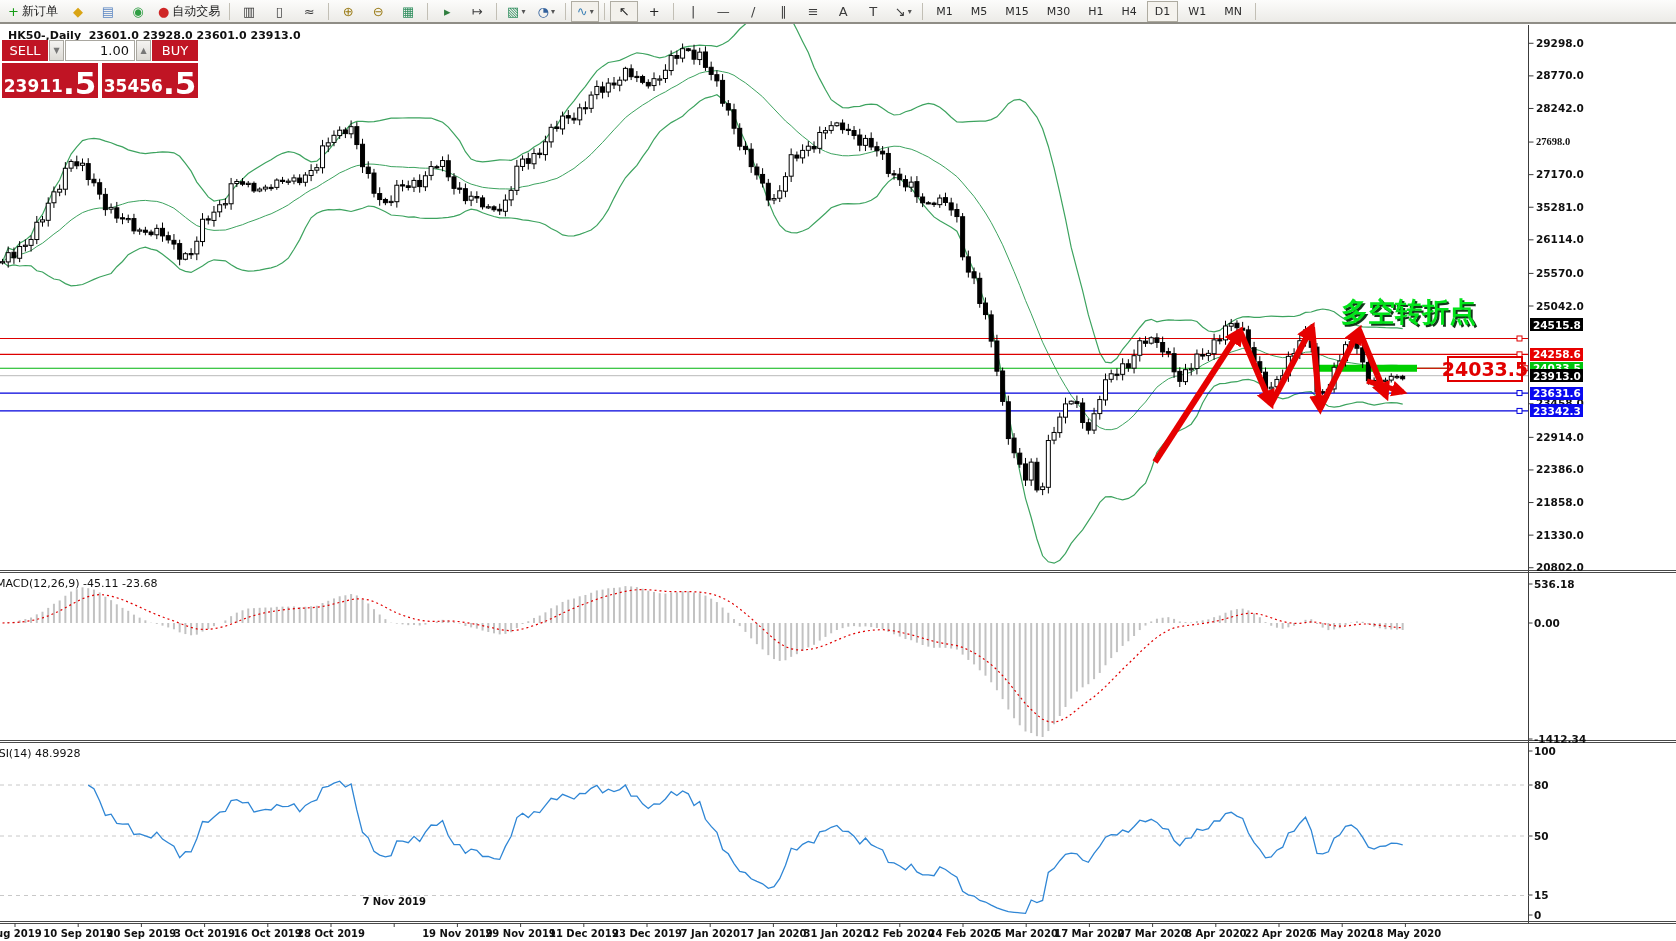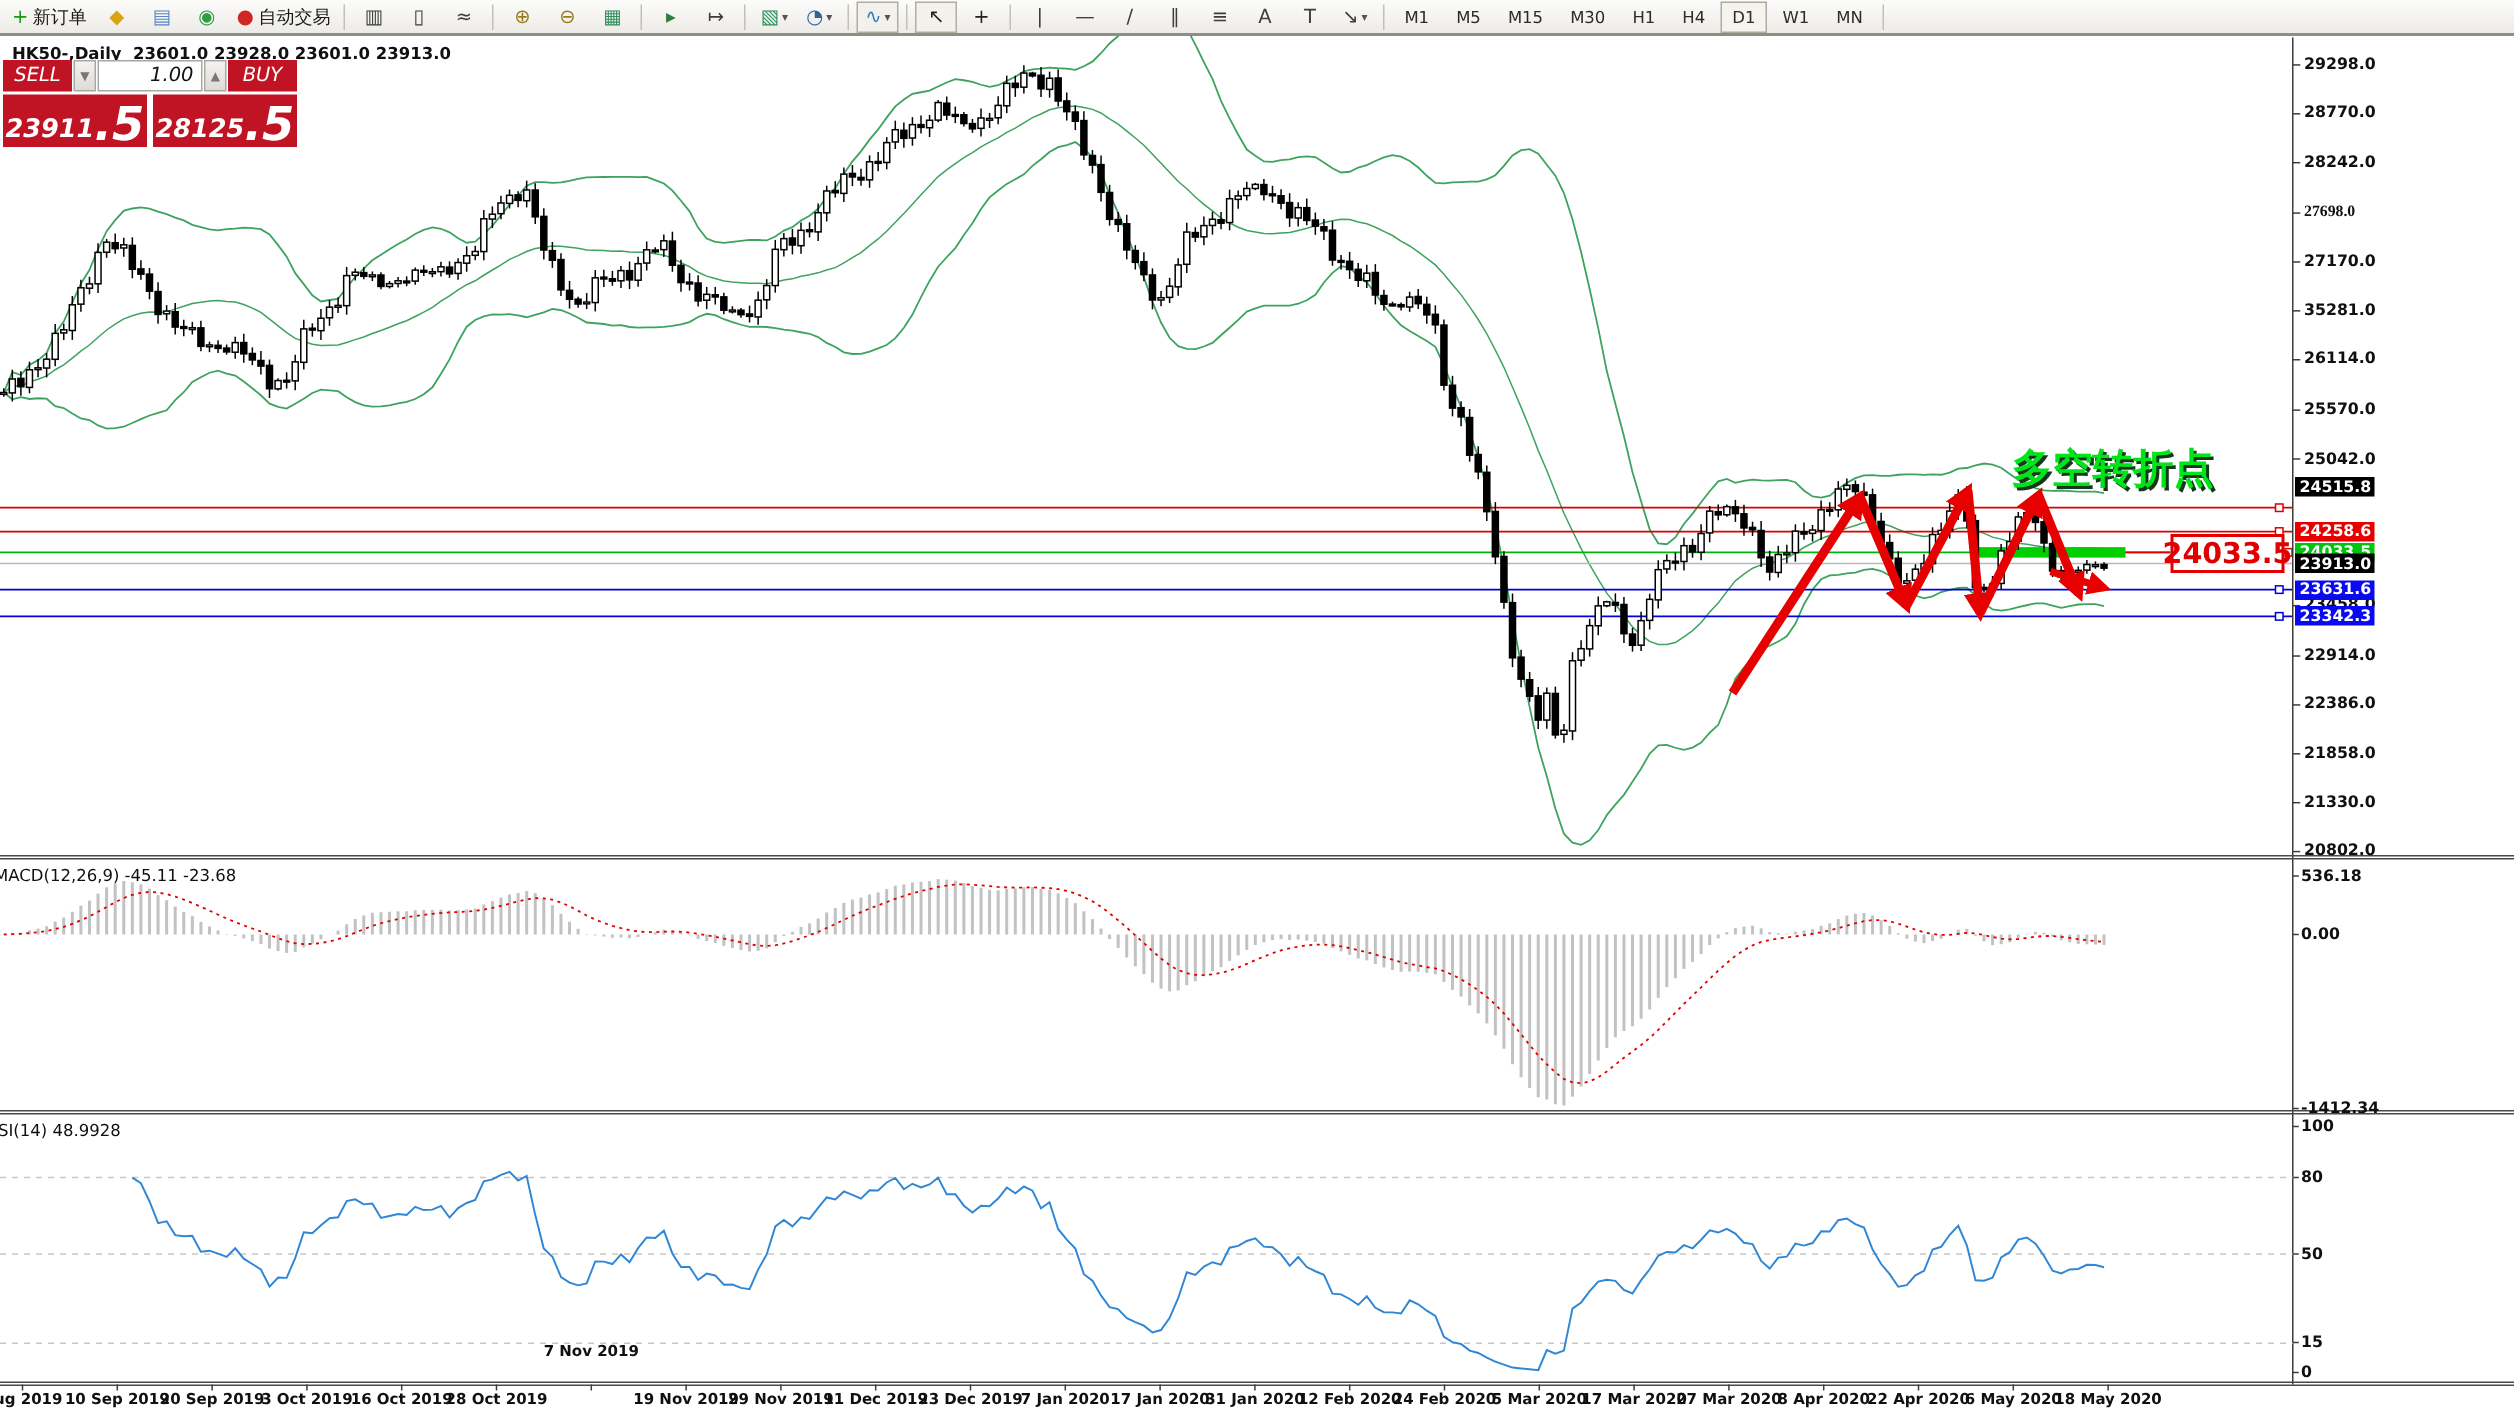--- a/index.html
+++ b/index.html
@@ -23,7 +23,7 @@
   .macd-label{position:absolute;left:-4px;top:577px;font-size:11px;color:#101010;z-index:3;}
   .rsi-label{position:absolute;left:-9px;top:747px;font-size:11px;color:#101010;z-index:3;}
   
-  .trade-panel{position:absolute;left:2px;top:40px;width:196px;z-index:6;font-style:italic;}
+  .trade-panel{position:absolute;left:2px;top:40px;width:196px;z-index:6;}
   .tp-row1{display:flex;height:21px;}
   .tp-sell,.tp-buy{width:46px;background:#c01424;color:#fff;font-size:13px;display:flex;align-items:center;justify-content:center;}
   .tp-spin{width:15px;background:linear-gradient(#f4f3f1,#dddbd6);border:1px solid #a9a7a0;box-sizing:border-box;

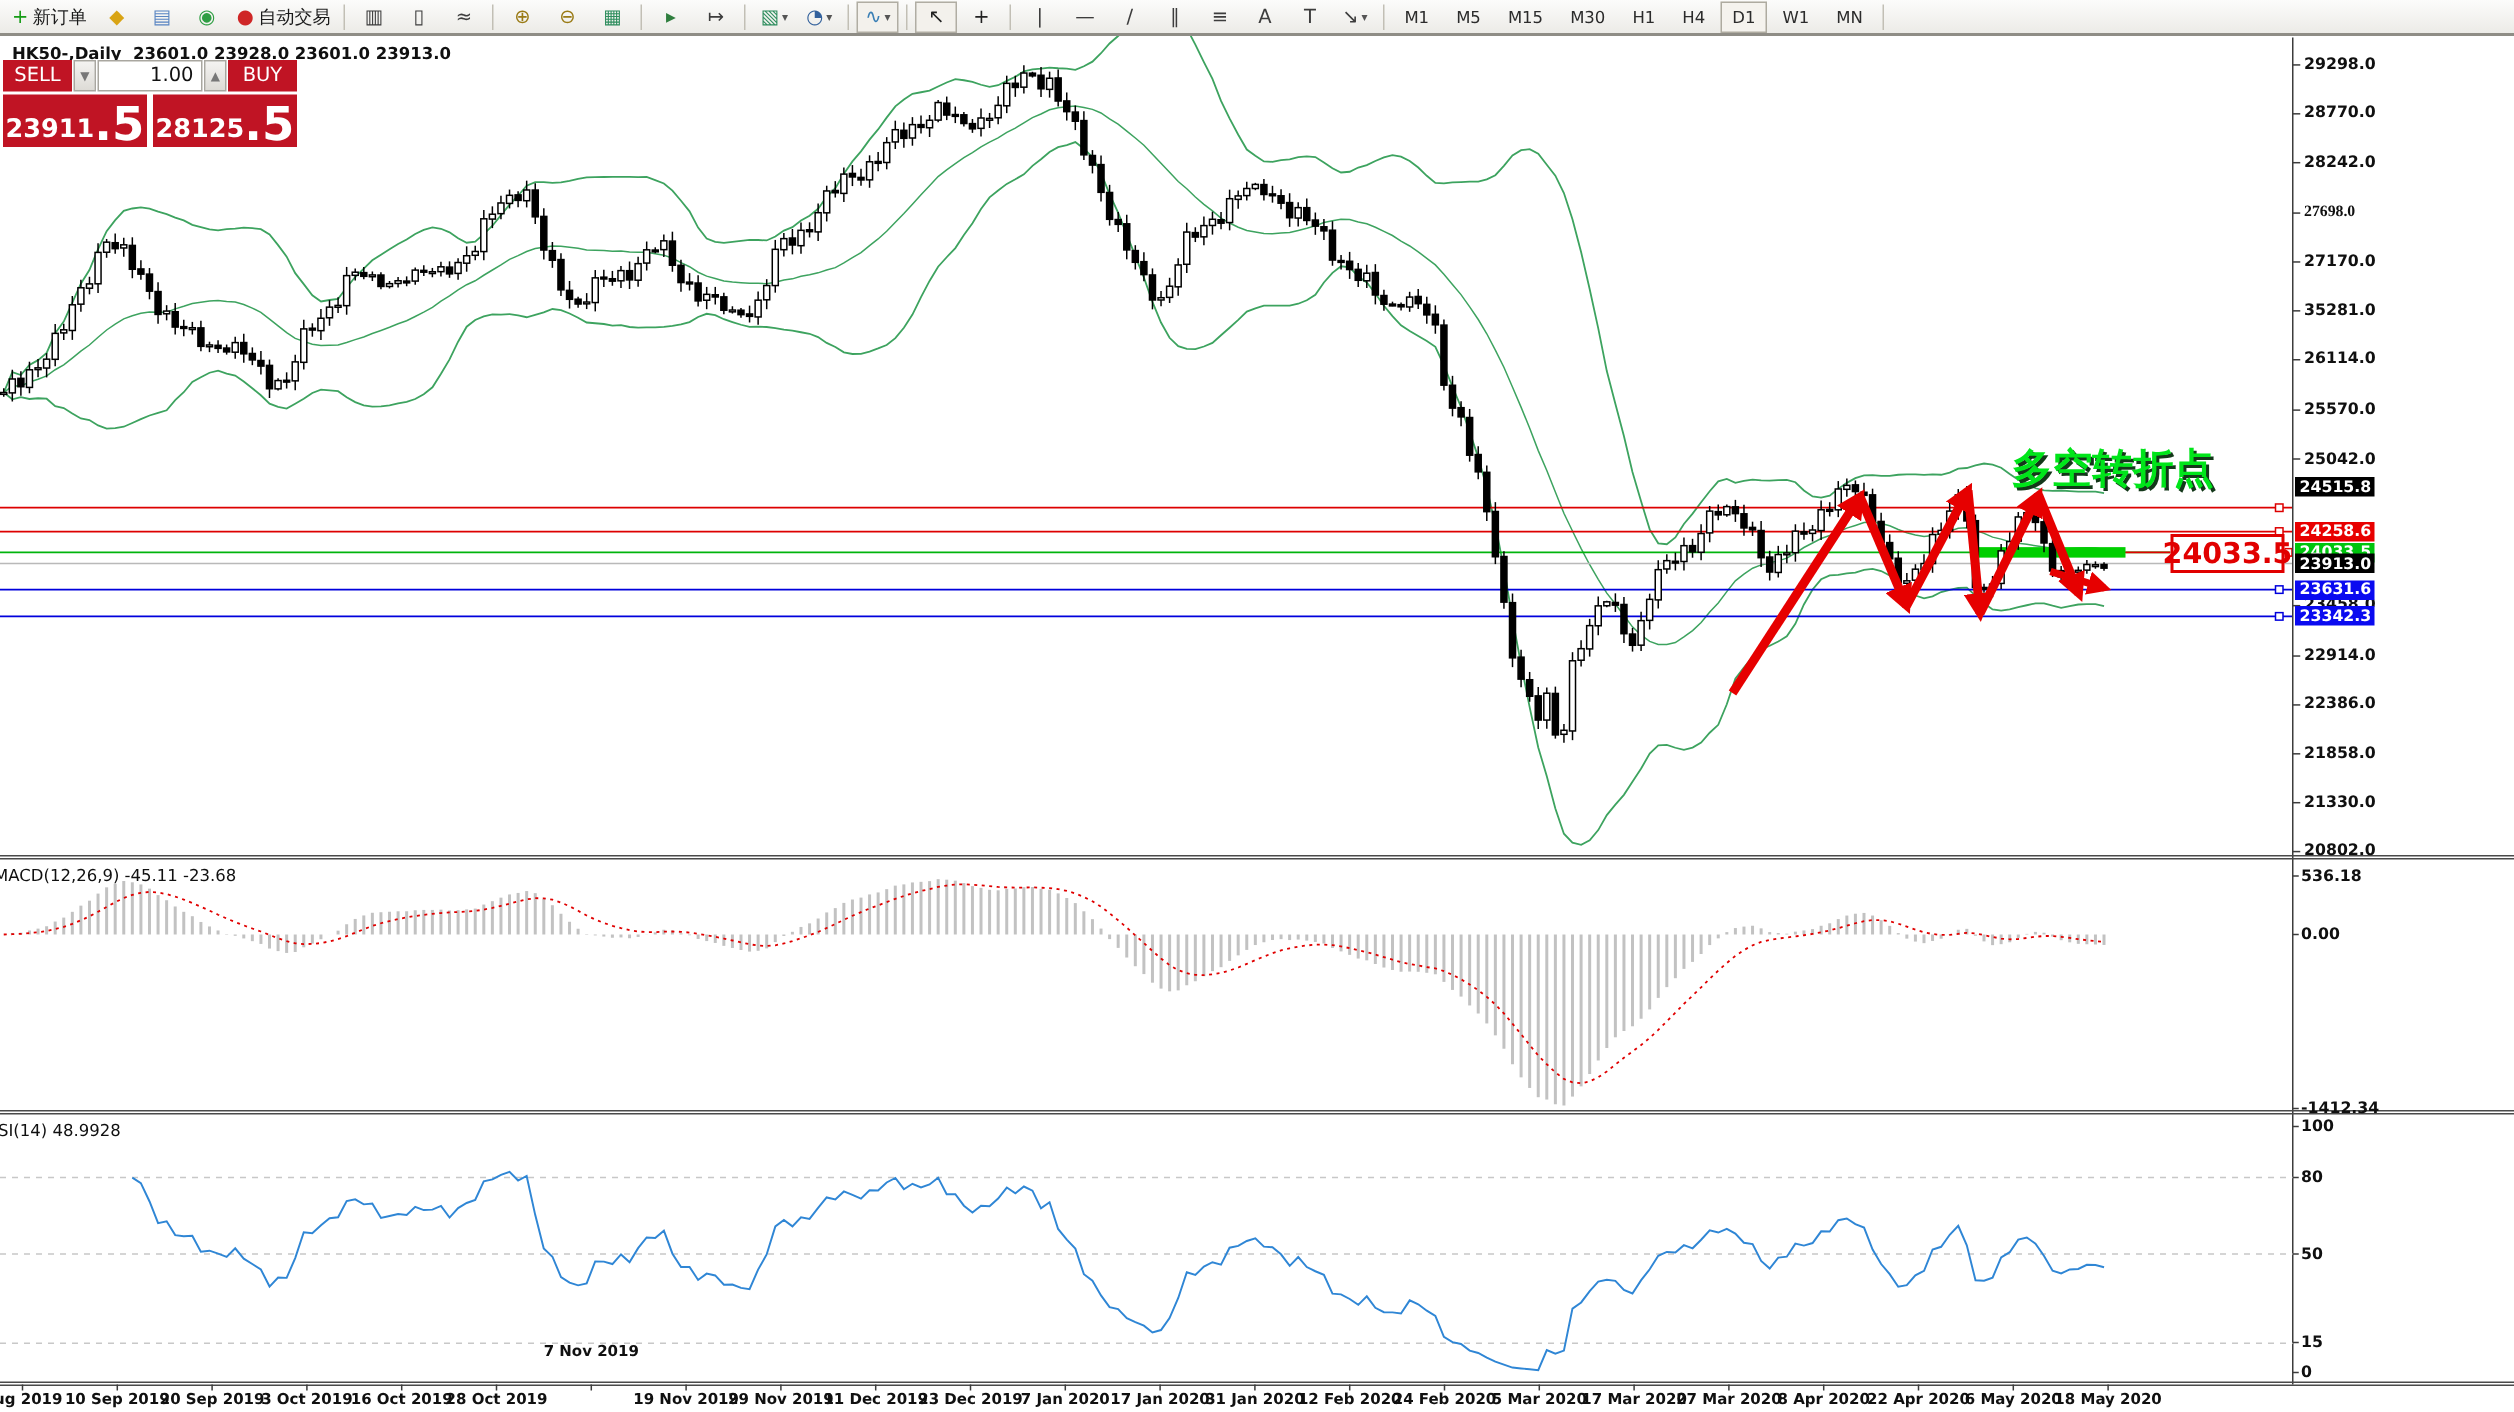--- a/index.html
+++ b/index.html
@@ -172,7 +172,7 @@
         <span class="tp-big">.5</span>
     </div>
     <div class="tp-price">
-      <span class="tp-main">28125</span>
+      <span class="tp-main">35456</span>
         <span class="tp-big">.5</span>
     </div>
   </div>

